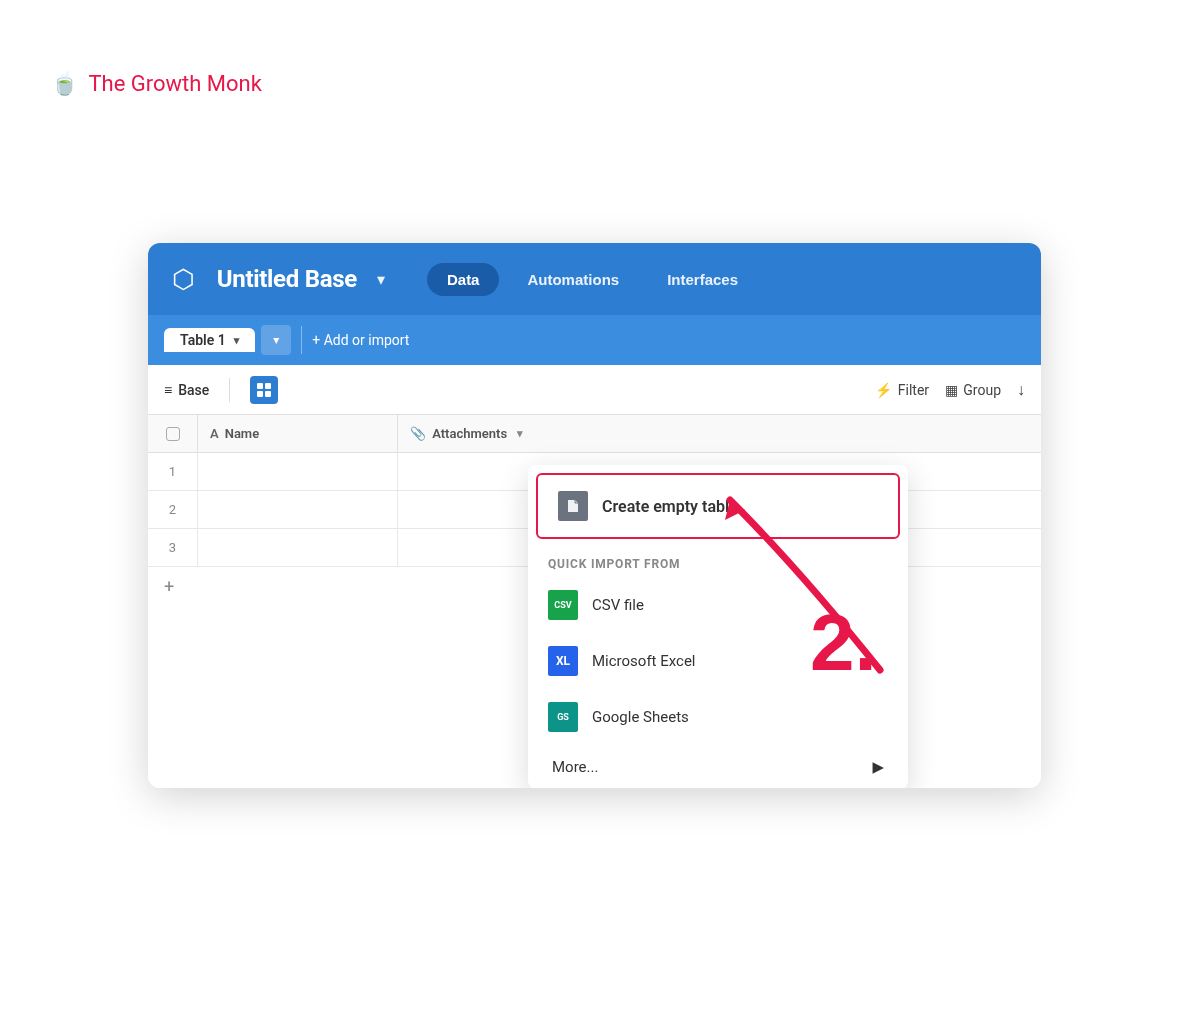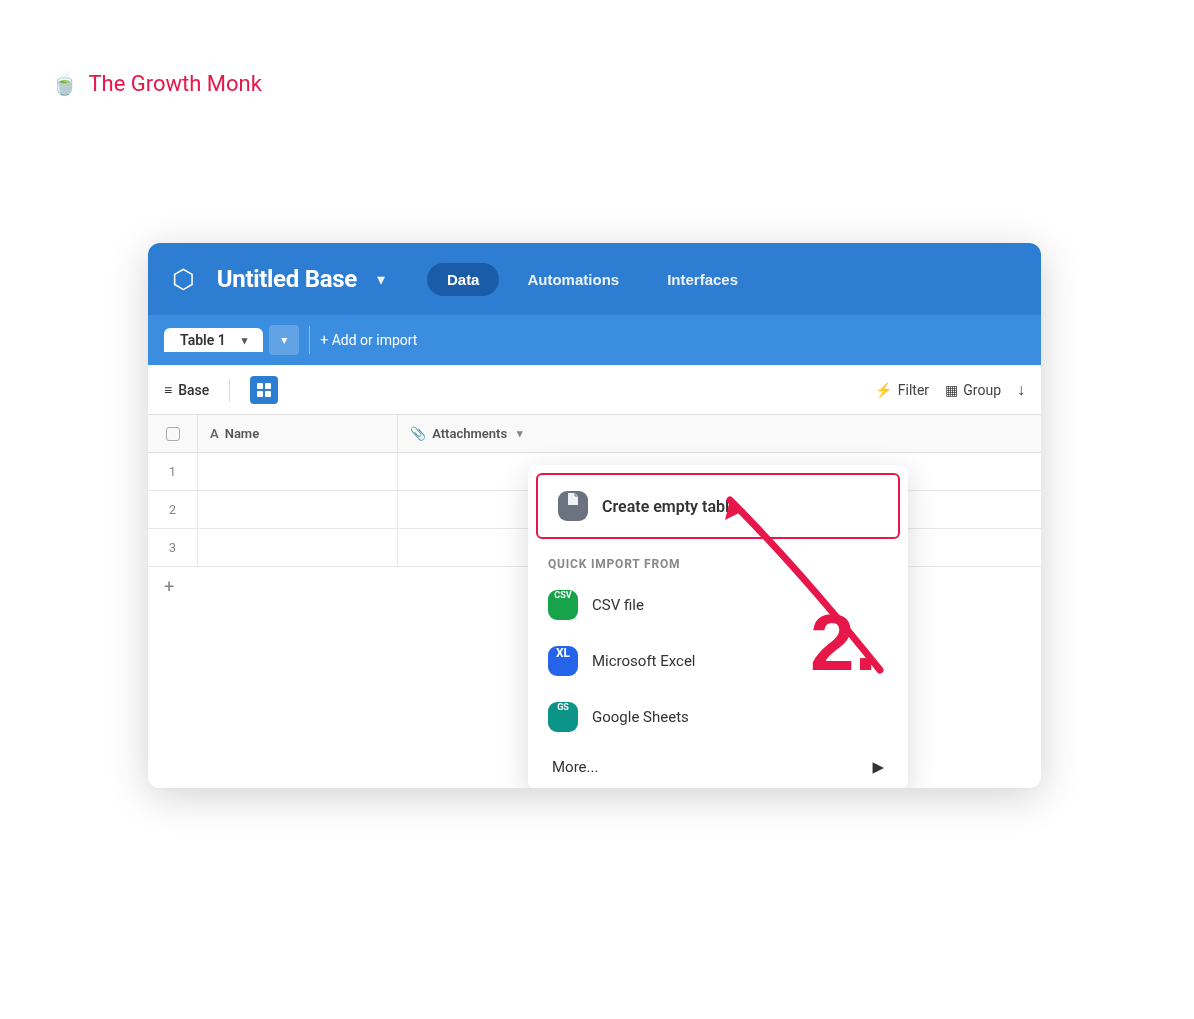--- a/index.html
+++ b/index.html
@@ -107,7 +107,7 @@
       padding: 4px 16px;
       display: flex;
       align-items: center;
-      gap: 16px;
+      gap: 8px;
       font-size: 14px;
       font-weight: 600;
       color: #333;

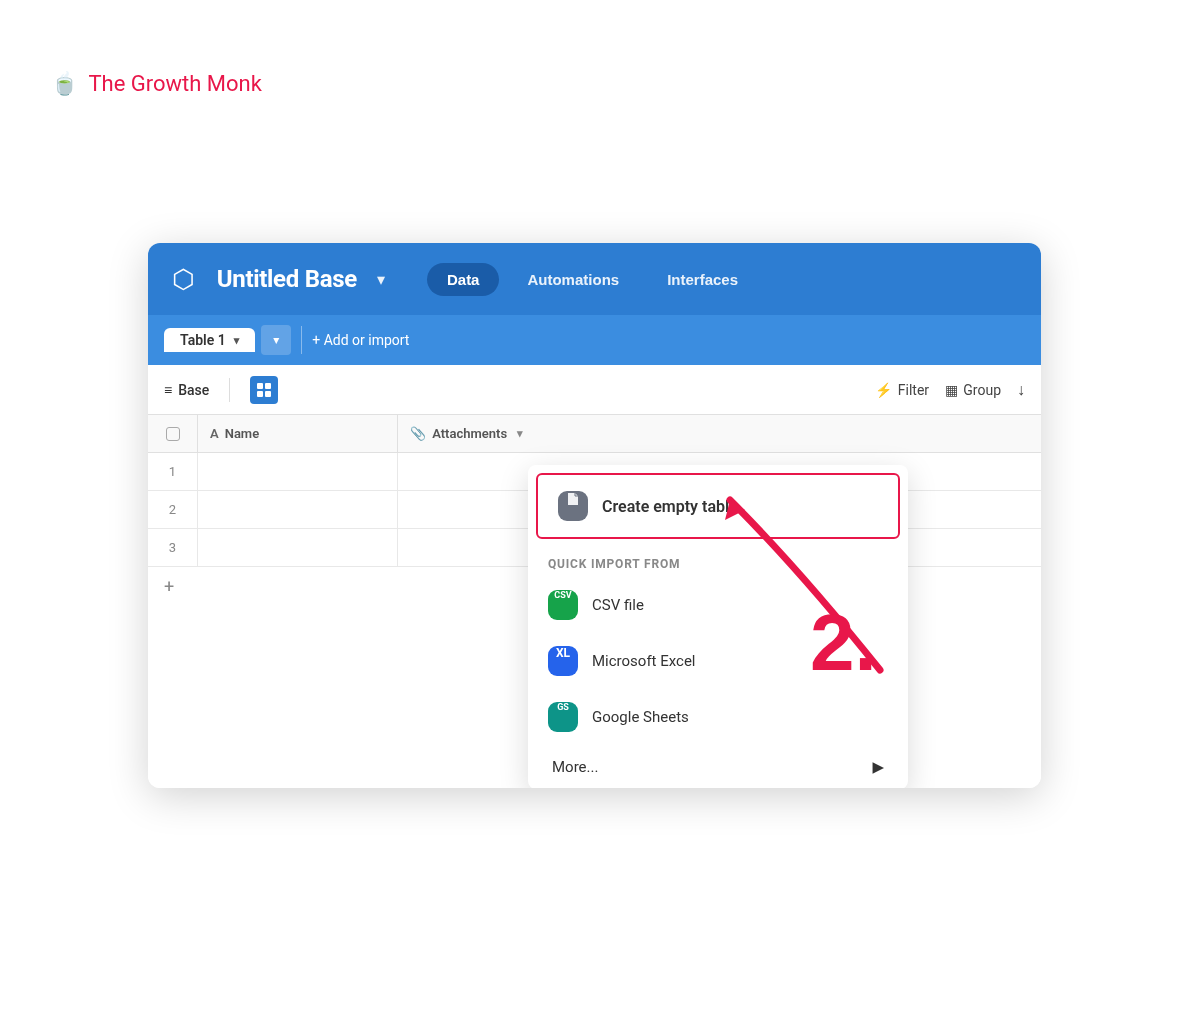--- a/index.html
+++ b/index.html
@@ -346,8 +346,9 @@
     .icon-box {
       width: 30px;
       height: 30px;
-      border-radius: 9px;
-      display: flex;
+      border-radius: 2px;
+      display: flex;
+      align-items: center;
       justify-content: center;
       font-size: 14px;
       flex-shrink: 0;

